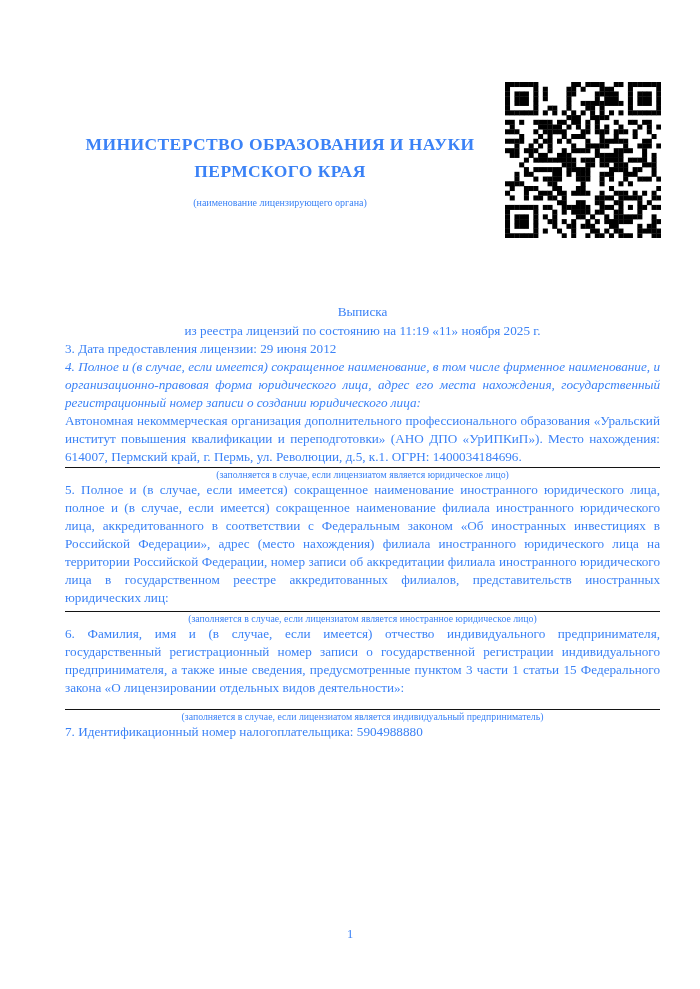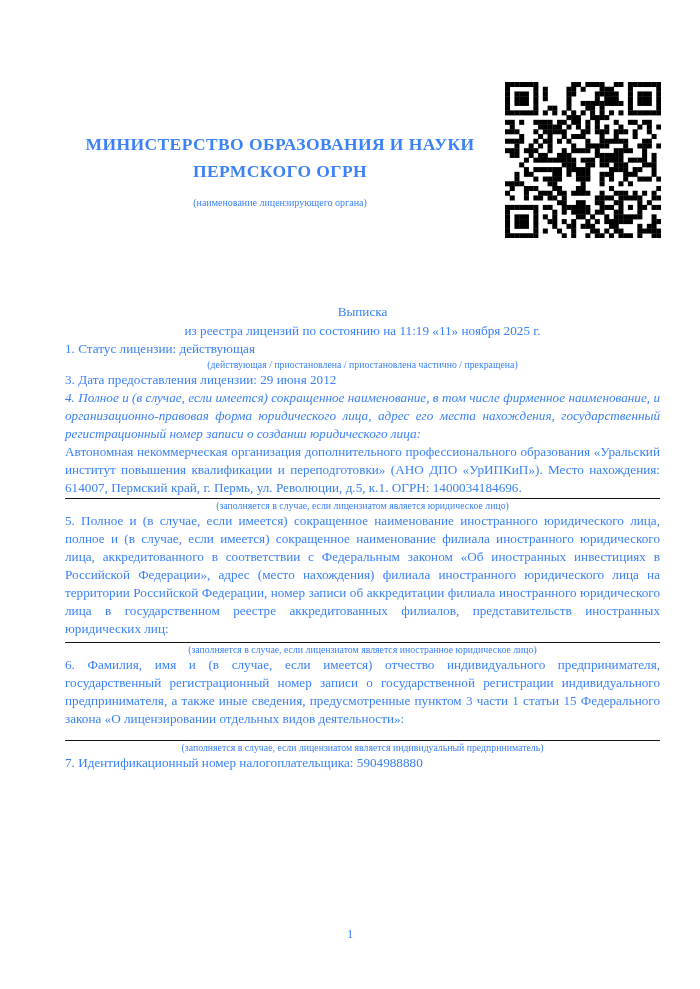--- a/index.html
+++ b/index.html
@@ -42,7 +42,7 @@
 
   <div class="header">
     <div class="h-line">МИНИСТЕРСТВО ОБРАЗОВАНИЯ И НАУКИ</div>
-    <div class="h-line">ПЕРМСКОГО ОГРН</div>
+    <div class="h-line">ПЕРМСКОГО КРАЯ</div>
     <div class="h-cap">(наименование лицензирующего органа)</div>
   </div>
 

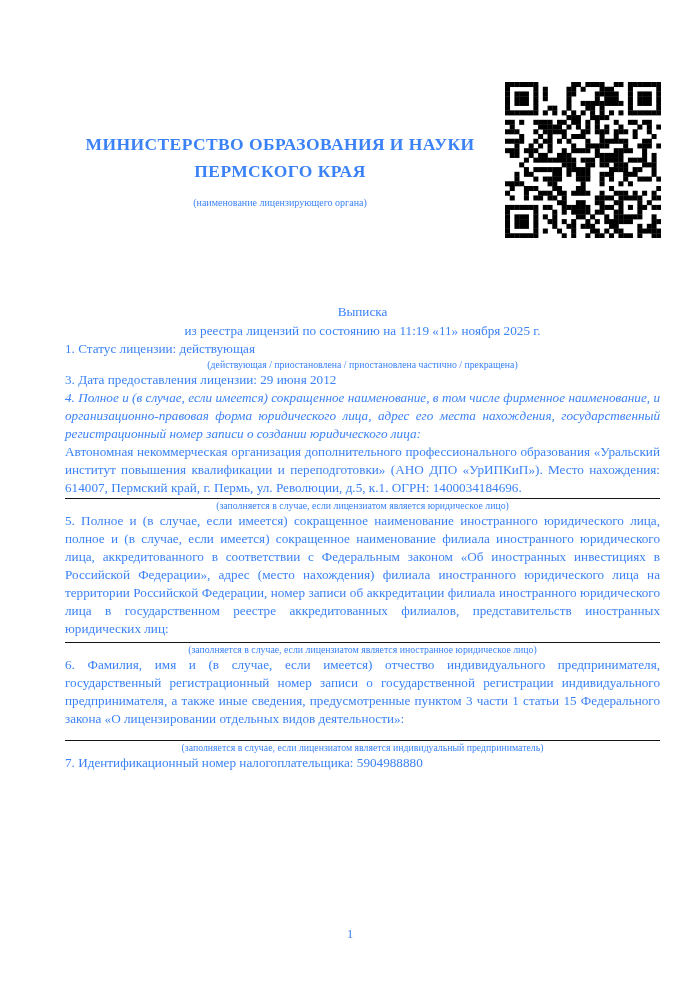--- a/index.html
+++ b/index.html
@@ -588,10 +588,6 @@
     <p class="title">Выписка</p>
     <p class="title">из реестра лицензий по состоянию на 11:19 «11» ноября 2025 г.</p>
 
-    <div>
-      <p class="i1p">1. Статус лицензии: действующая</p>
-      <p class="cap i1c">(действующая / приостановлена / приостановлена частично / прекращена)</p>
-    </div>
 
 
     <div>

